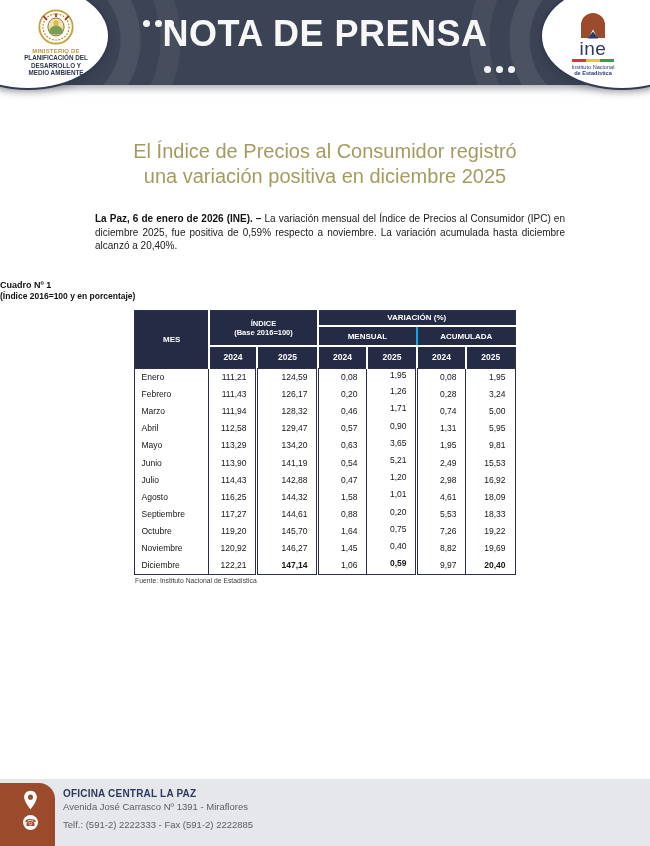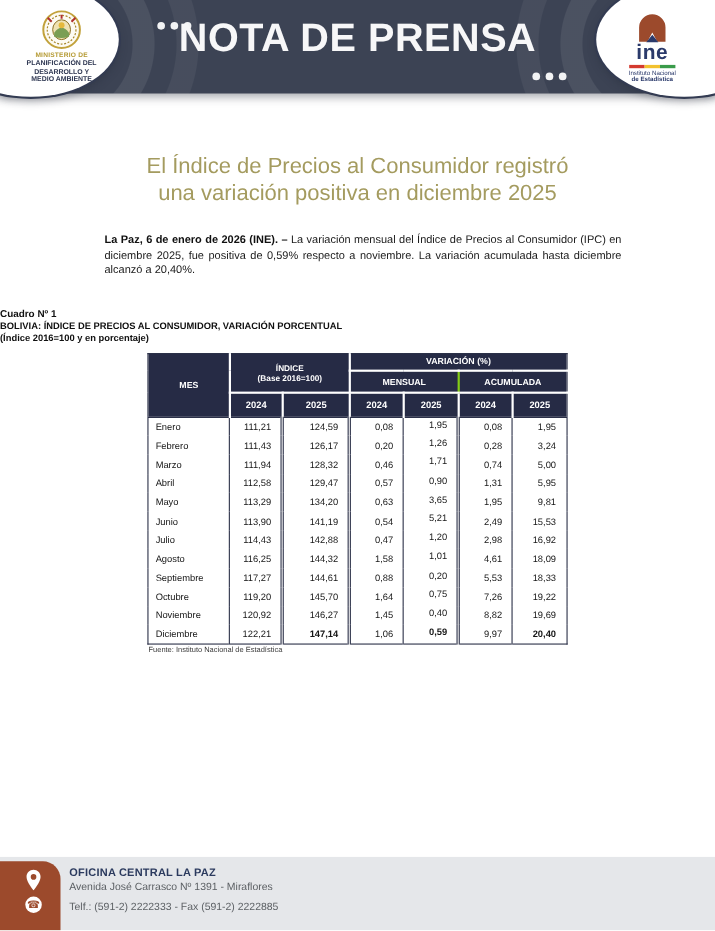--- a/index.html
+++ b/index.html
@@ -34,7 +34,7 @@
 
   .inebox { position:absolute; right:22px; top:12px; width:70px; text-align:center; z-index:3; }
   .inebox svg.mark { display:block; margin:0 auto; }
-  .ine-word { color:#2b3a6b; font-weight:bold; font-size:19px; line-height:19px; letter-spacing:.5px; }
+  .ine-word { color:#2b3a6b; font-weight:normal; font-size:19px; line-height:19px; letter-spacing:.5px; }
   .ine-flag { width:42px; height:3px; margin:1px auto 2px; display:flex; }
   .ine-flag i { flex:1; }
   .ine-sub { color:#2b3a6b; font-size:5.6px; line-height:6.4px; text-align:center; }

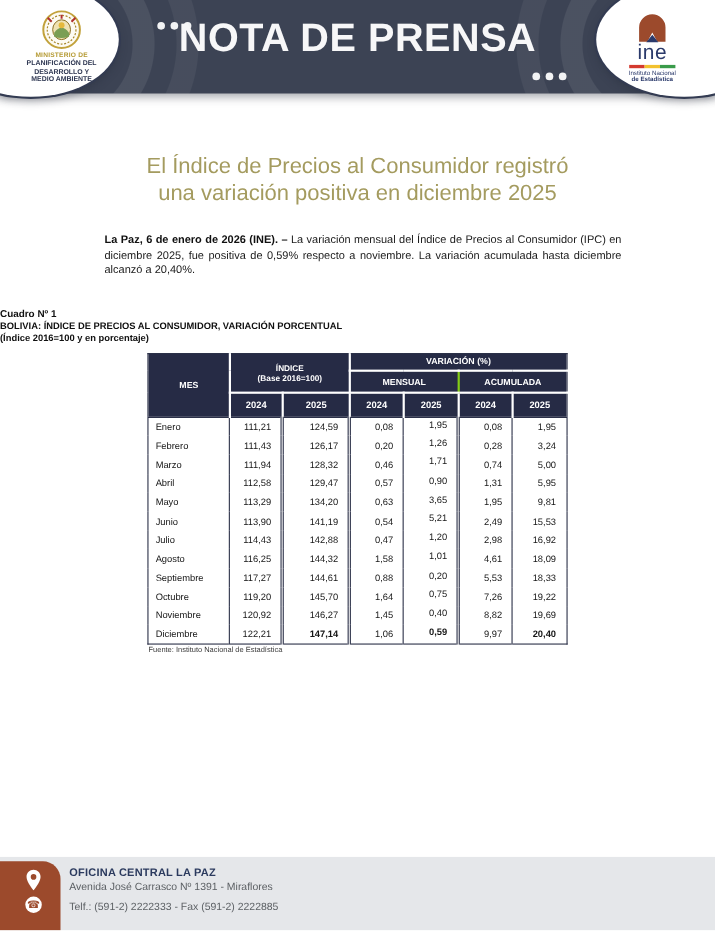--- a/index.html
+++ b/index.html
@@ -157,7 +157,6 @@
 
   <div class="caption">
     <div class="c1">Cuadro Nº 1</div>
-    <div>BOLIVIA: ÍNDICE DE PRECIOS AL CONSUMIDOR, VARIACIÓN PORCENTUAL</div>
     <div>(Índice 2016=100 y en porcentaje)</div>
   </div>
 

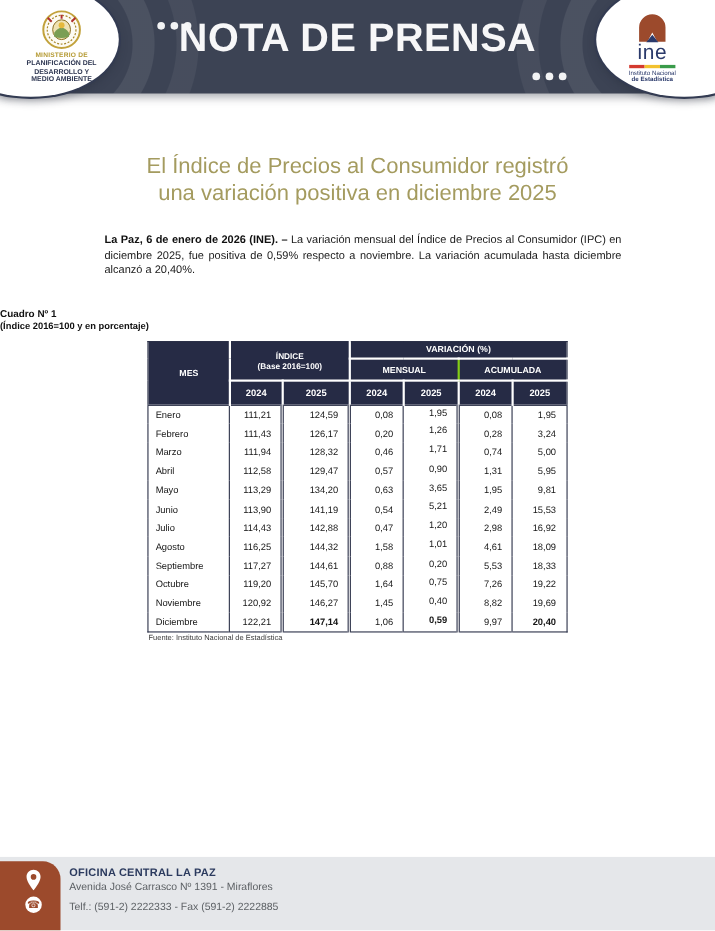--- a/index.html
+++ b/index.html
@@ -61,7 +61,7 @@
   .th-mes    { font-size:8px;  border-right:2px solid #fff; }
   .th-indice { font-size:7.5px; line-height:9px; border-right:2px solid #fff; border-bottom:2px solid #fff; }
   .th-var    { font-size:8px;  border-bottom:2px solid #fff; }
-  .th-men    { font-size:8px;  border-right:2px solid #84cc16; border-bottom:2px solid #fff; }
+  .th-men    { font-size:8px;  border-right:2px solid #0ea5e9; border-bottom:2px solid #fff; }
   .th-acu    { font-size:8px;  border-bottom:2px solid #fff; }
   .th-year   { font-size:8.5px; border-right:2px solid #fff; }
   .th-year.last { border-right:none; }

